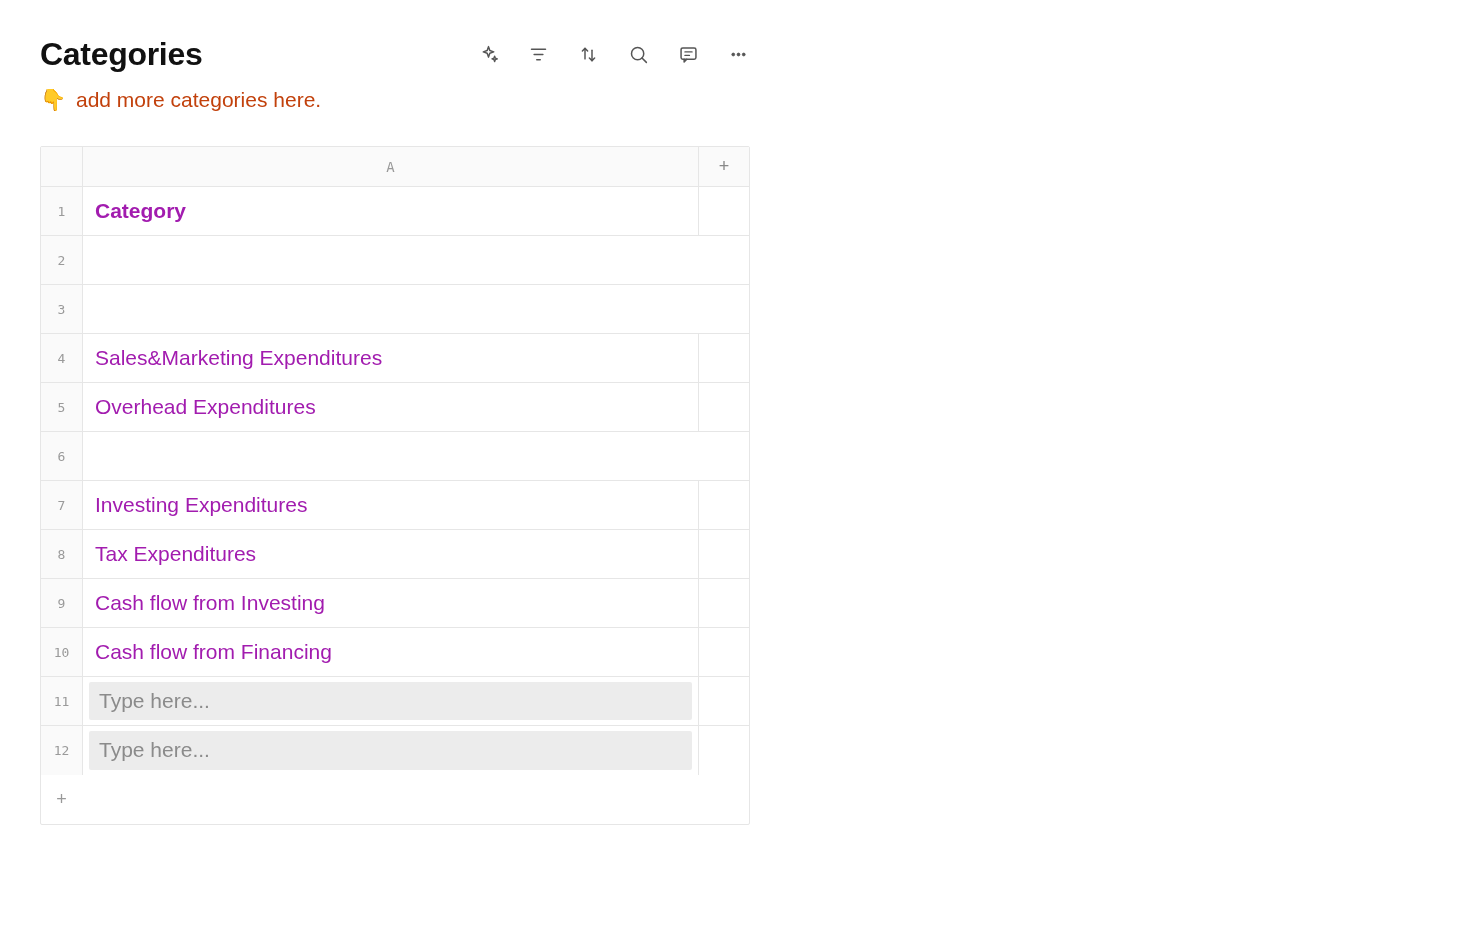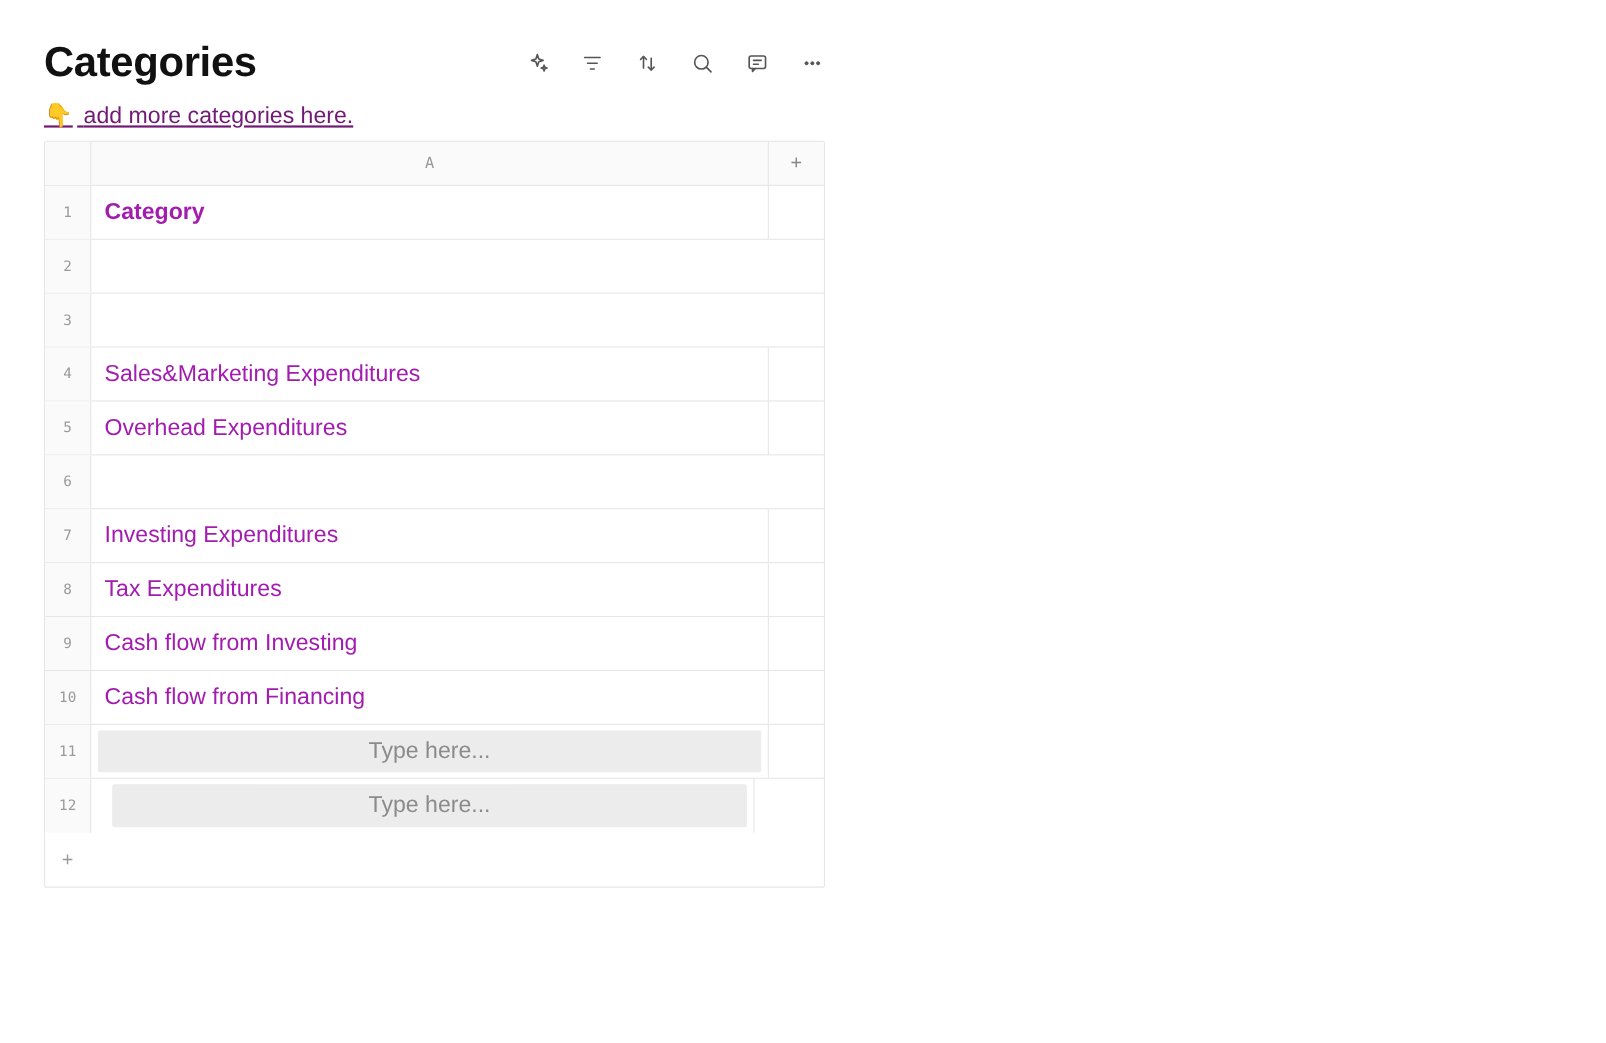--- a/index.html
+++ b/index.html
@@ -17,7 +17,7 @@
     margin-bottom: 12px;
   }
   .title {
-    font-size: 38px;
+    font-size: 32px;
     font-weight: 700;
     color: #111;
     letter-spacing: -0.3px;

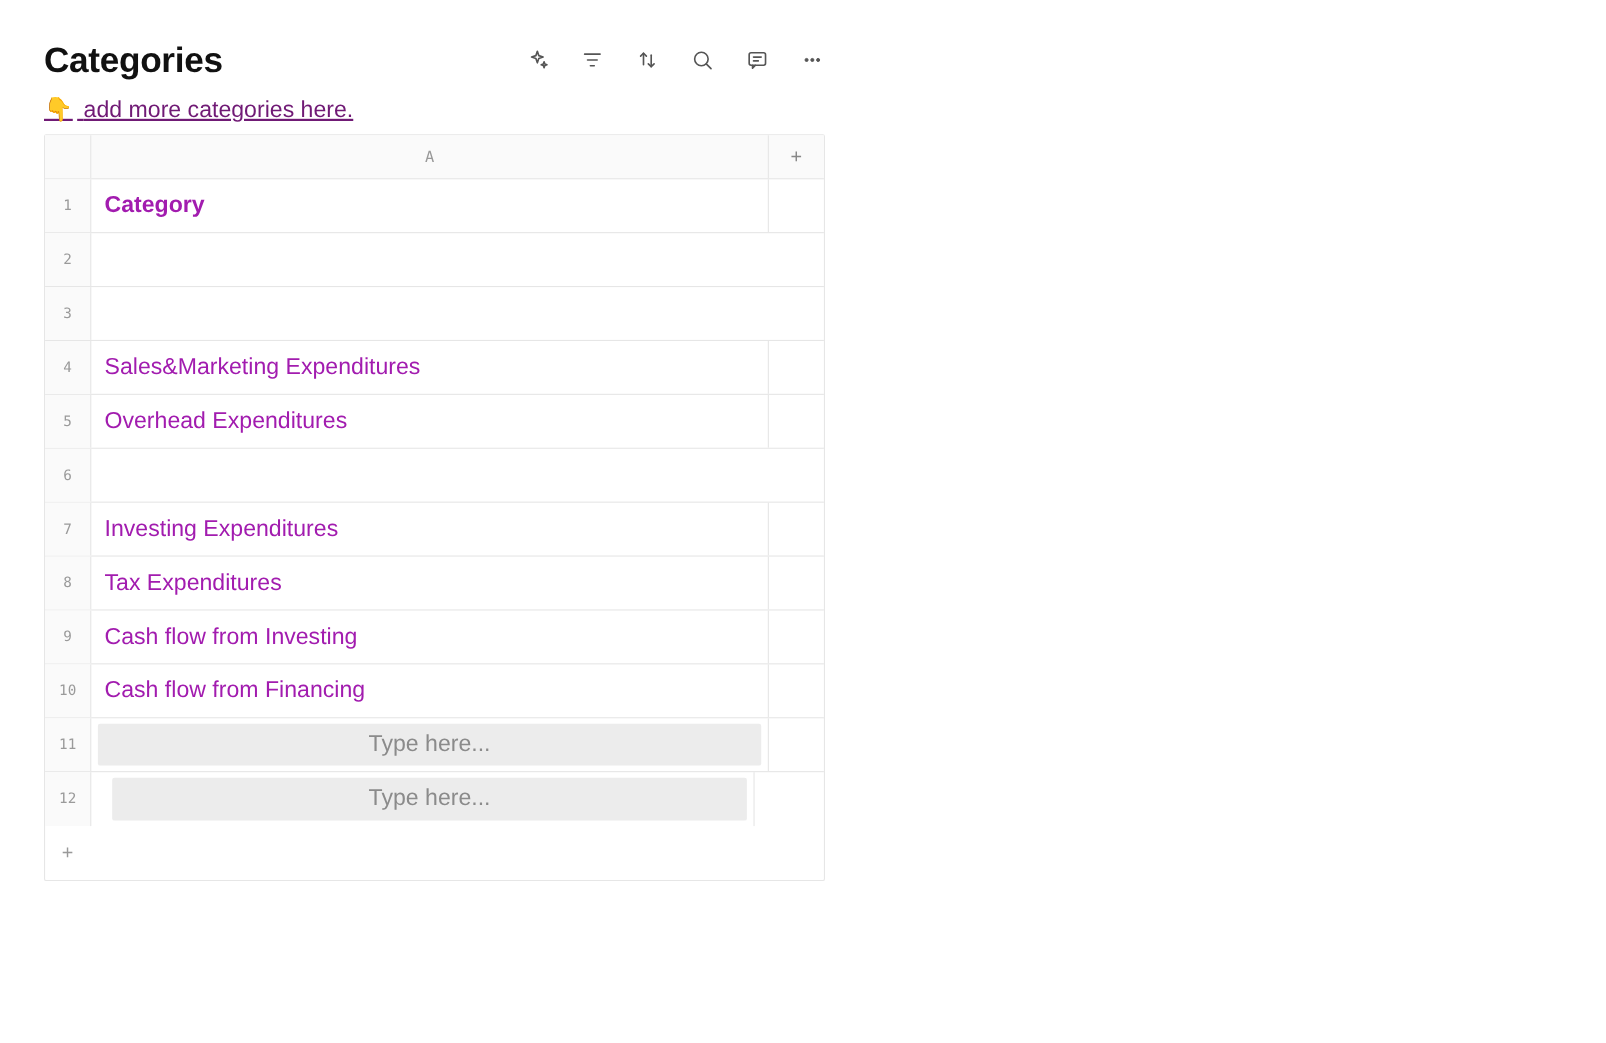--- a/index.html
+++ b/index.html
@@ -39,10 +39,9 @@
   .toolbar-btn svg { stroke: #555; }
   .subtitle {
     font-size: 21px;
-    color: #701a75;
-    margin-bottom: 8px;
+    color: #c2410c;
+    margin-bottom: 32px;
     line-height: 1.4;
-    text-decoration: underline;
   }
   .subtitle .emoji { font-size: 21px; margin-right: 4px; }
   .grid {

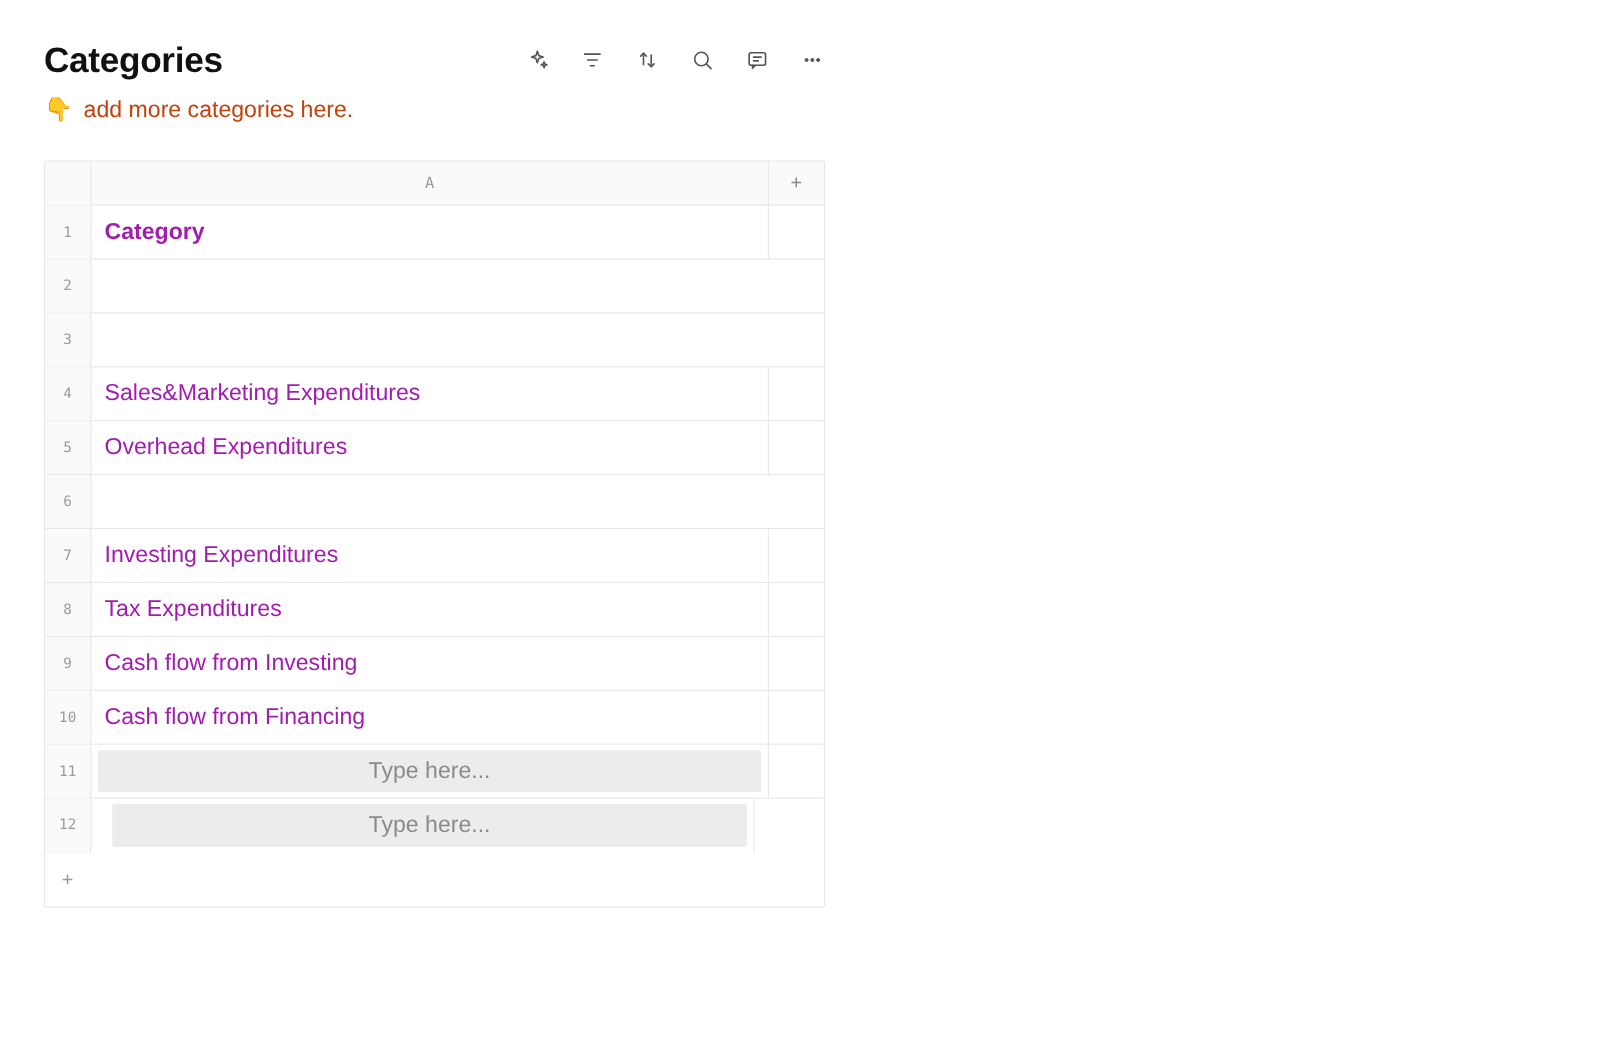--- a/index.html
+++ b/index.html
@@ -122,7 +122,6 @@
     flex:1;
     border-right:1px solid #e6e6e6;
     display:flex;
-    text-align:center;
   }
   .new-row {
     display: flex;

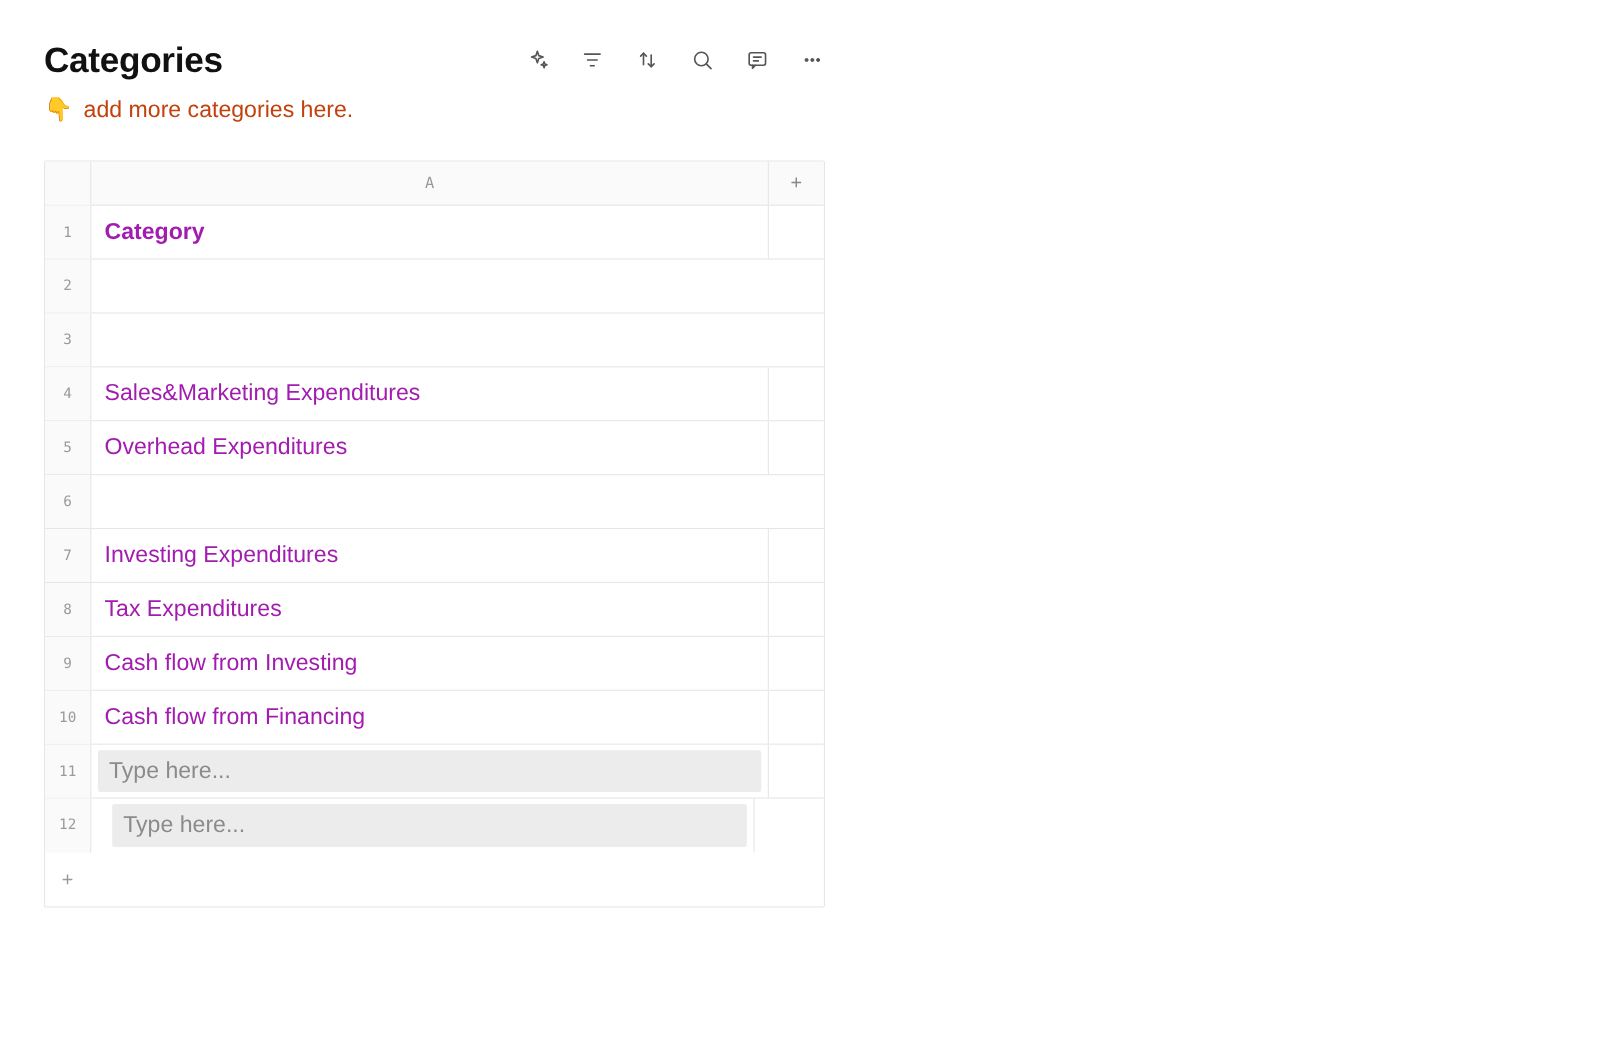--- a/index.html
+++ b/index.html
@@ -93,7 +93,7 @@
     border-bottom: 1px solid #e6e6e6;
     min-height: 49px;
   }
-  .grid-row:last-child { border-bottom: none; gap: 13px; }
+  .grid-row:last-child { border-bottom: none; }
   .cell {
     flex: 1;
     padding: 11px 12px;

